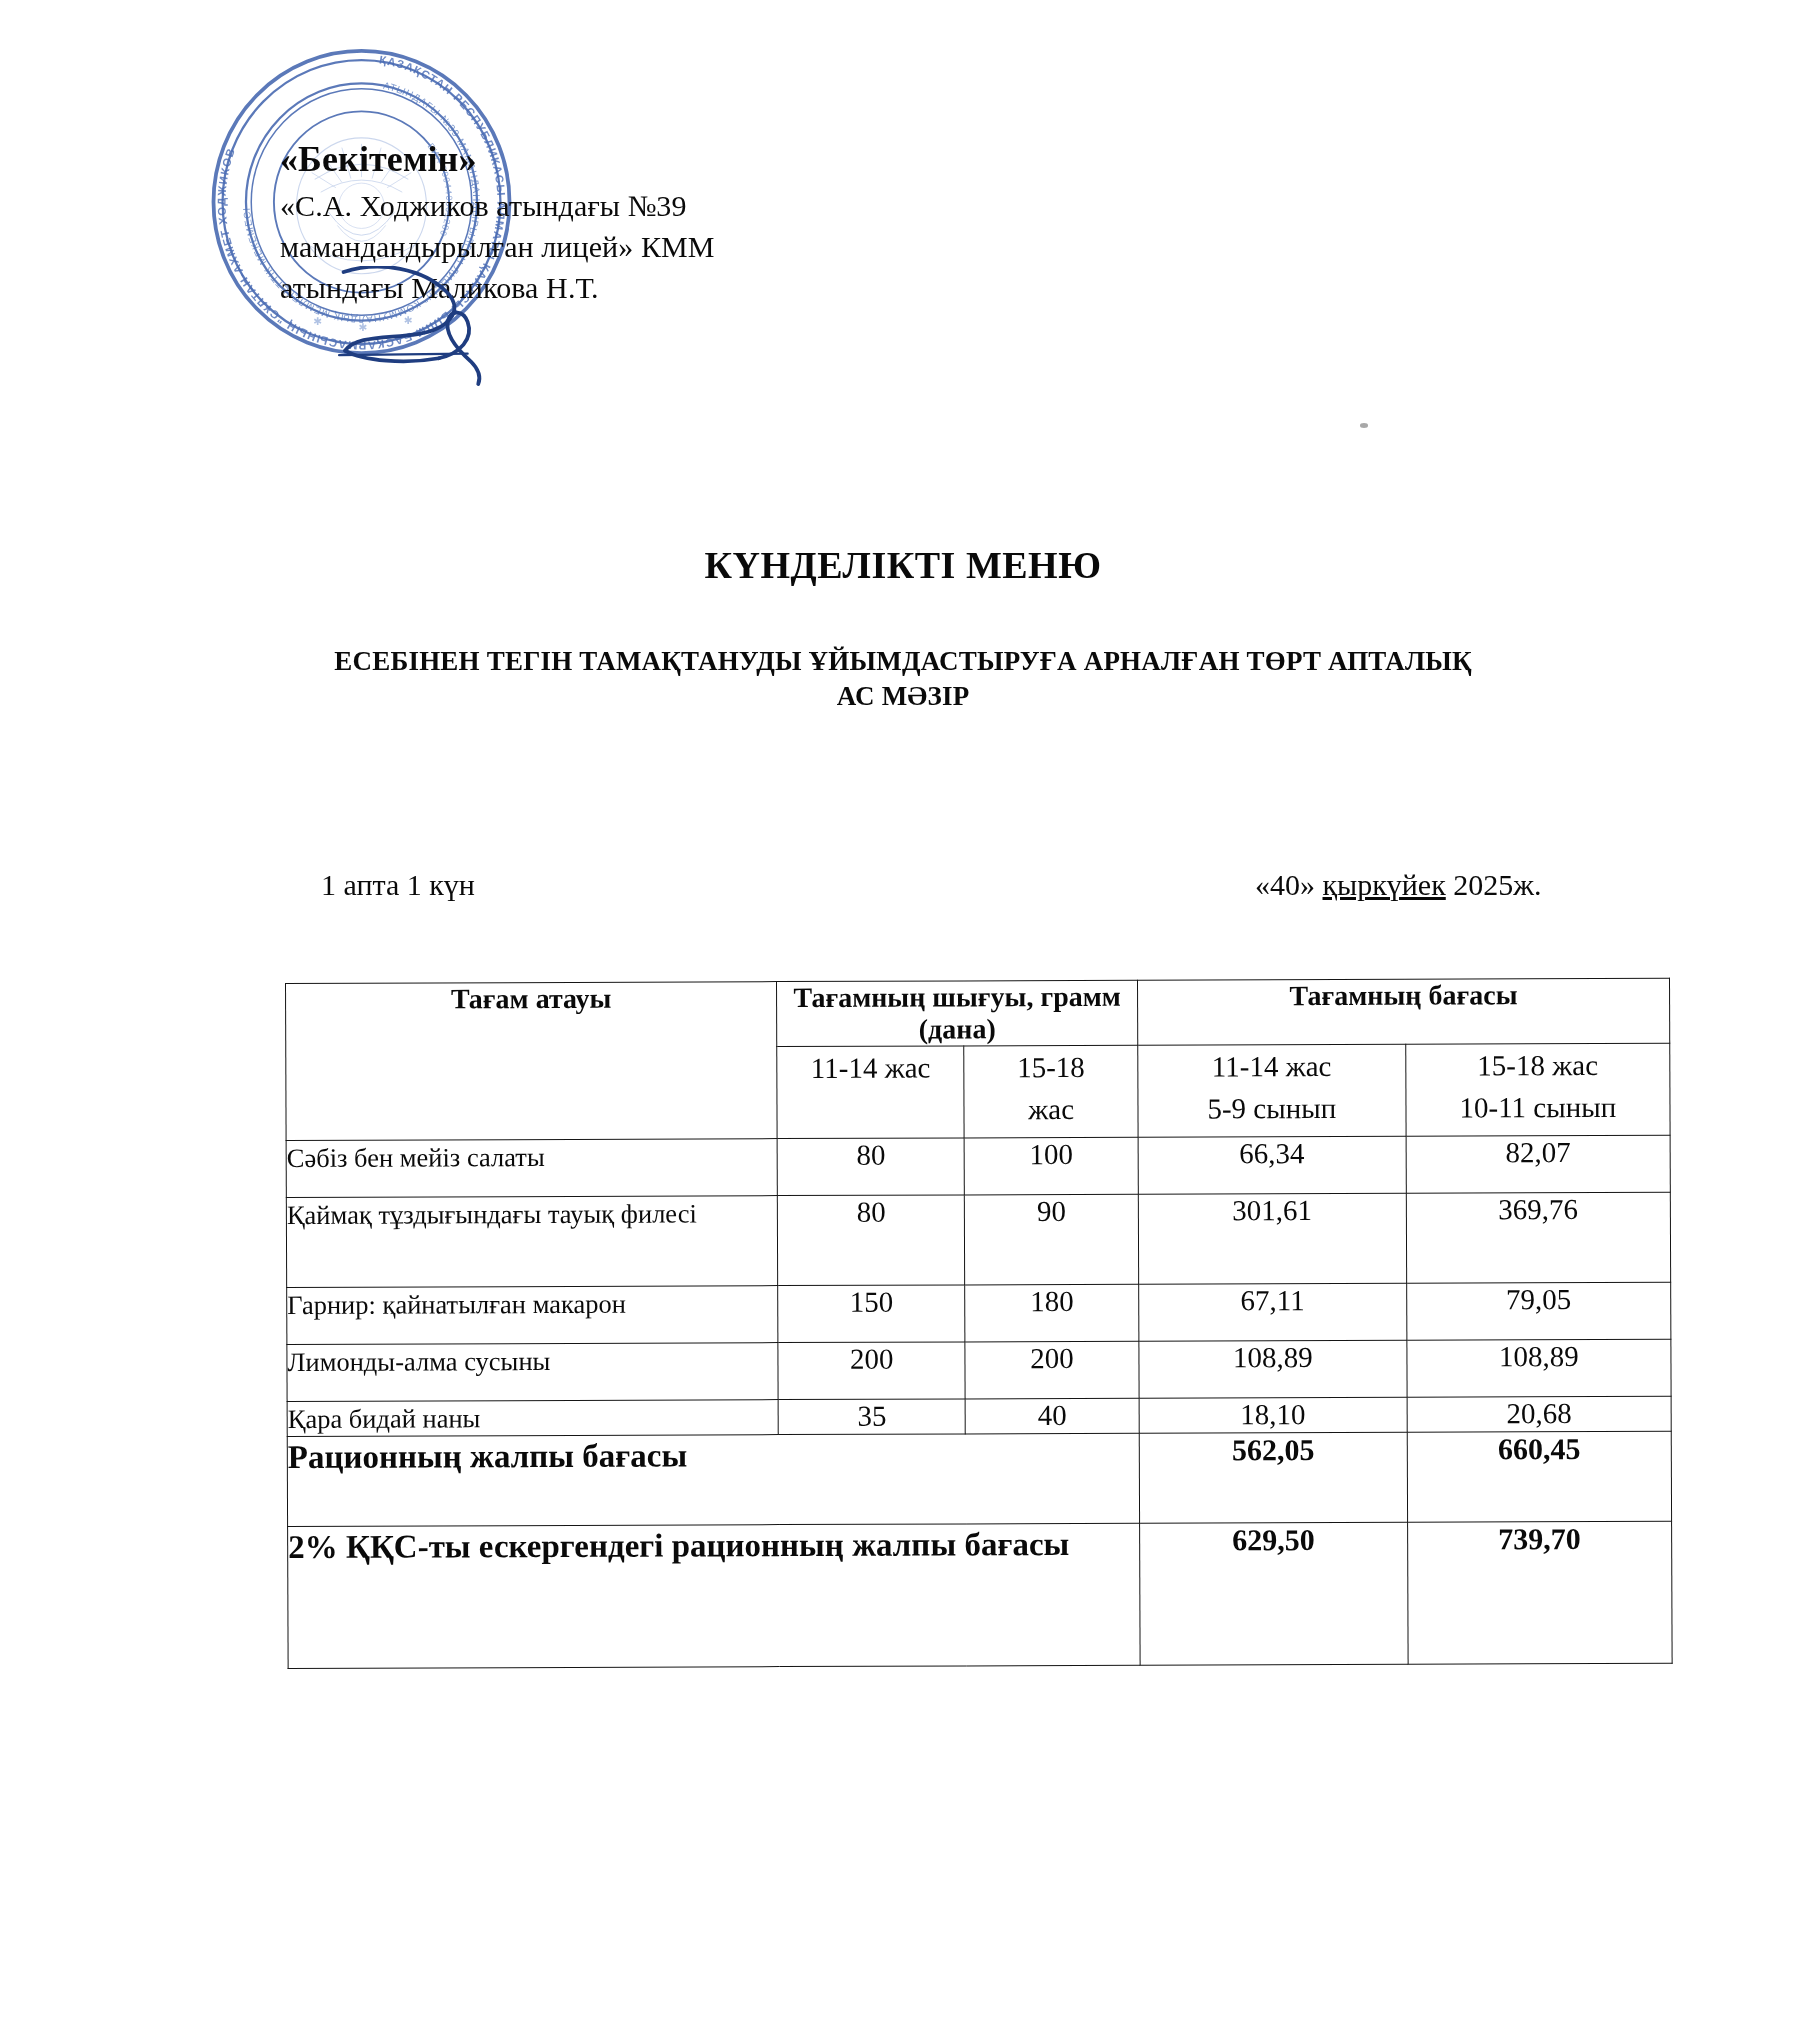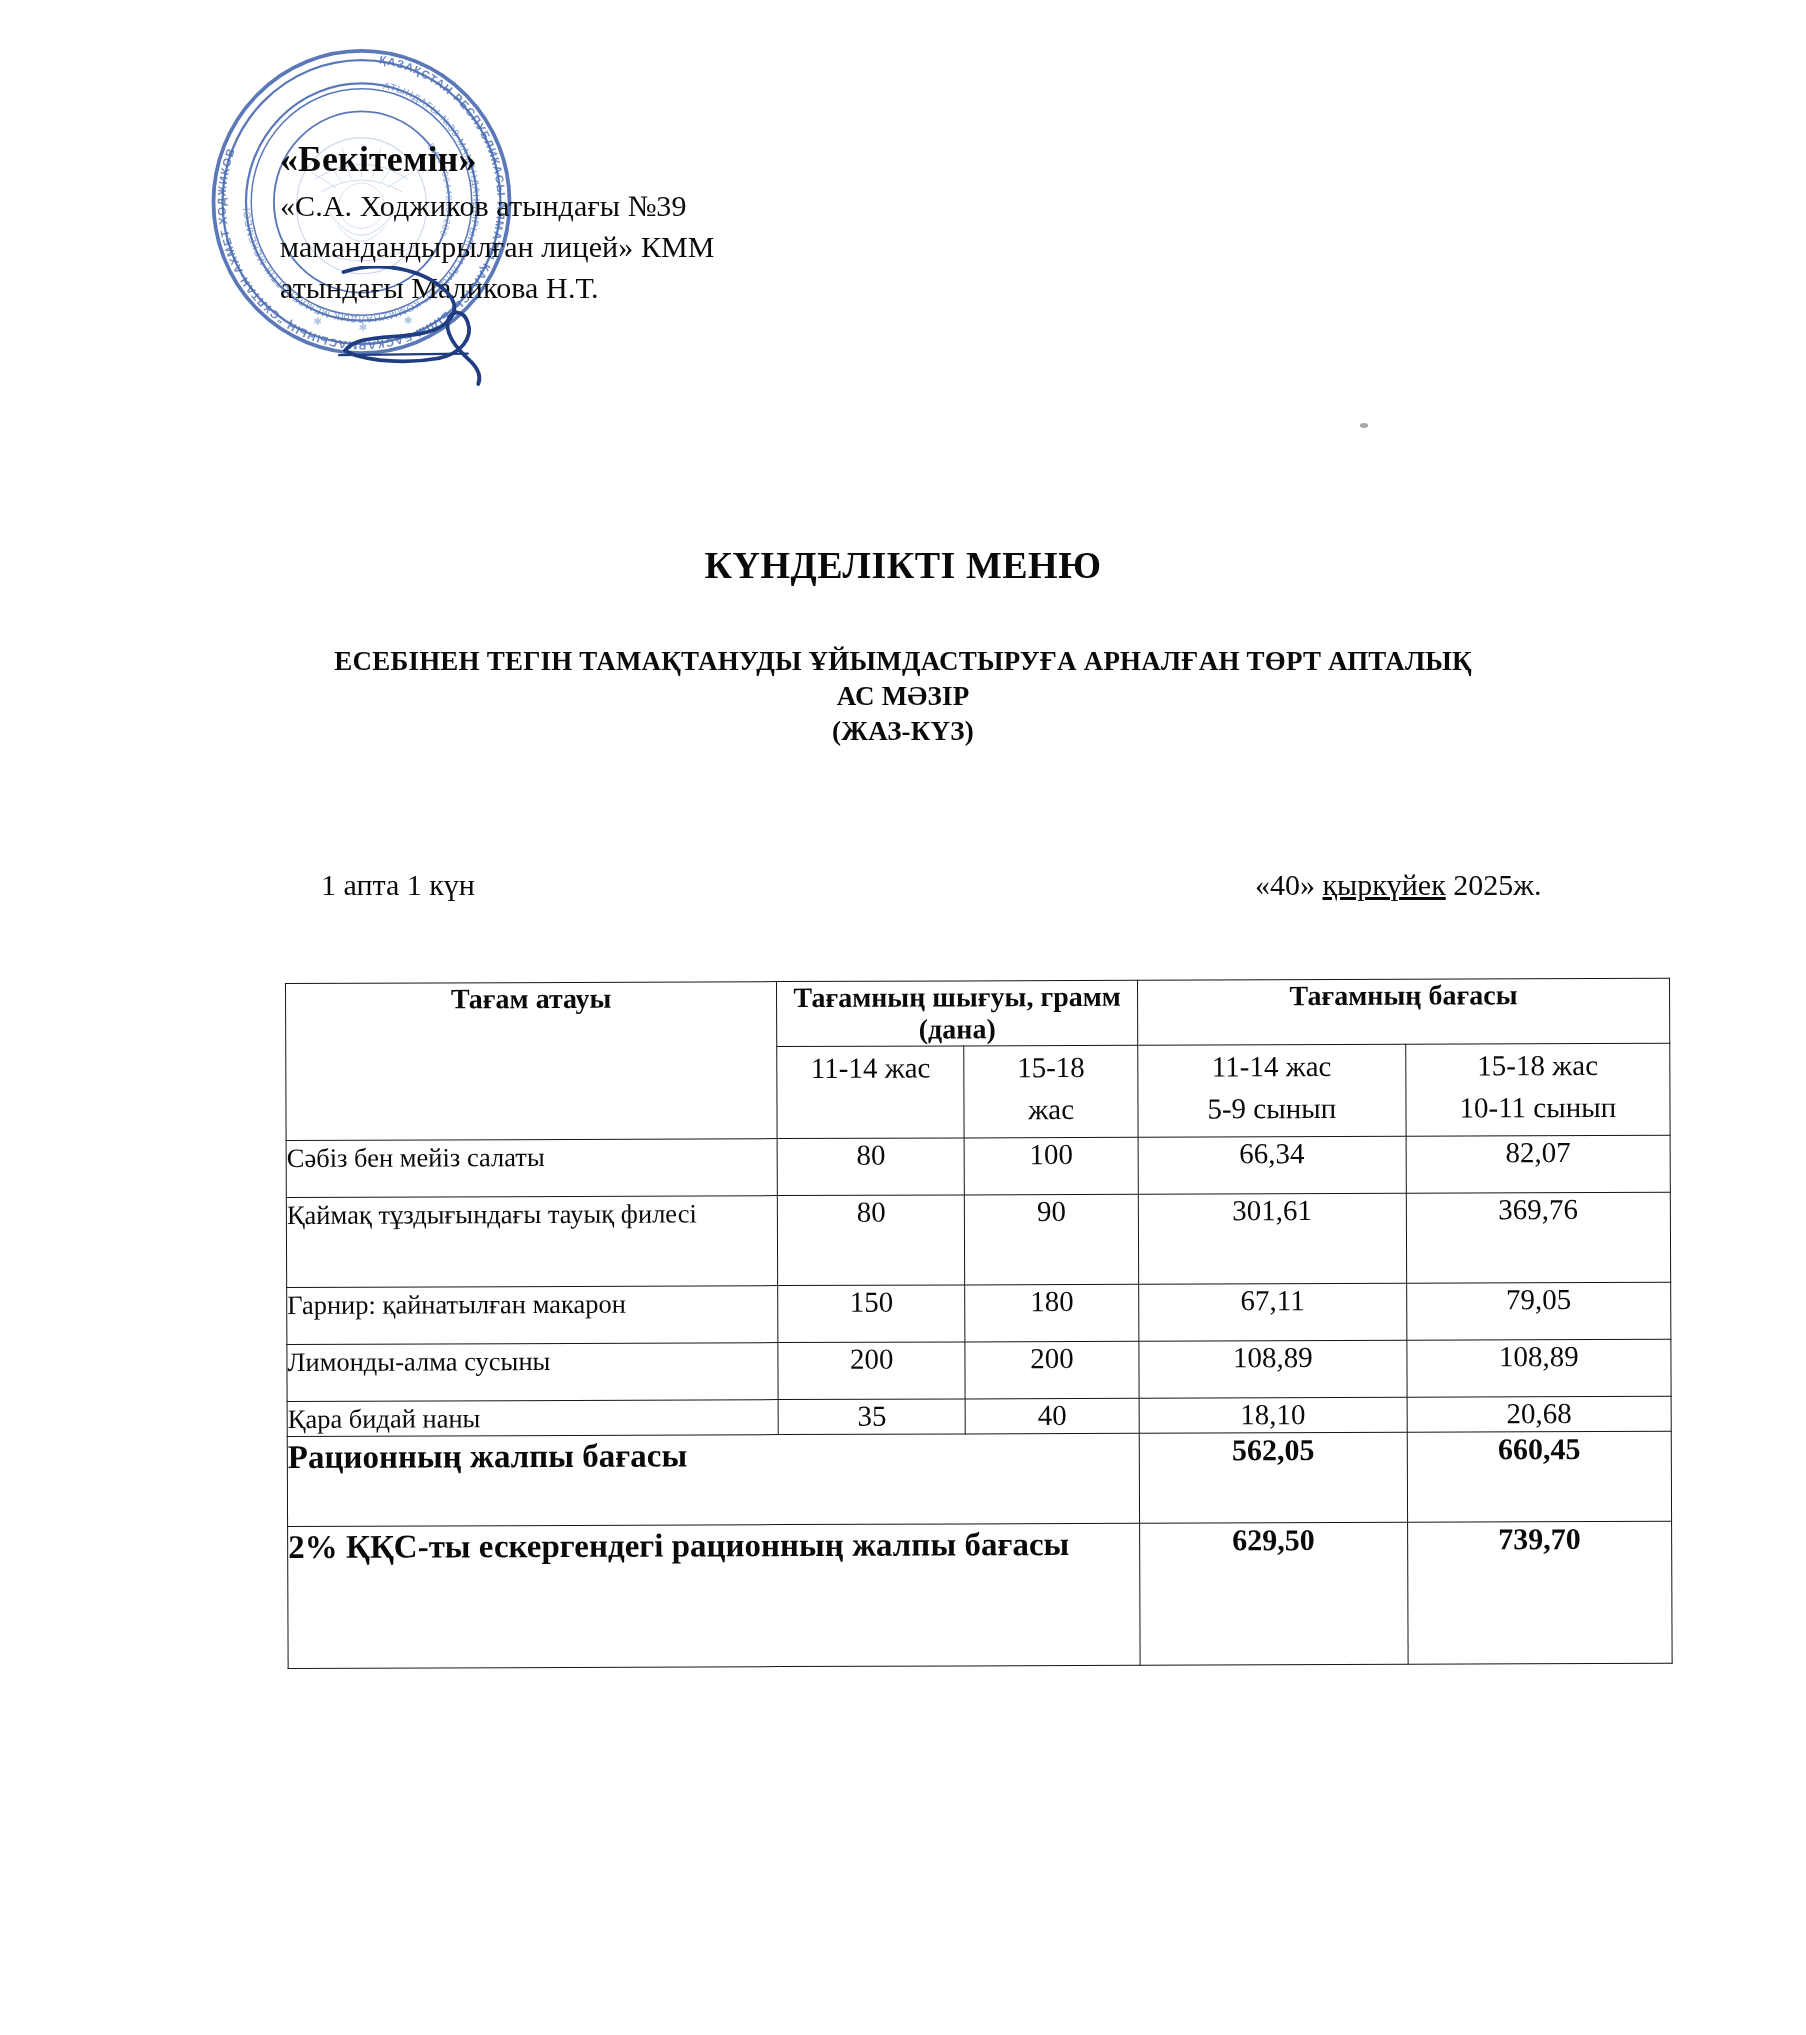--- a/index.html
+++ b/index.html
@@ -270,7 +270,6 @@
 <div id="doc-subtitle">
   <div>ЕСЕБІНЕН ТЕГІН ТАМАҚТАНУДЫ ҰЙЫМДАСТЫРУҒА АРНАЛҒАН ТӨРТ АПТАЛЫҚ</div>
   <div>АС МӘЗІР</div>
-  <div>(ЖАЗ-КҮЗ)</div>
 </div>
 
 <div id="meta-row">

